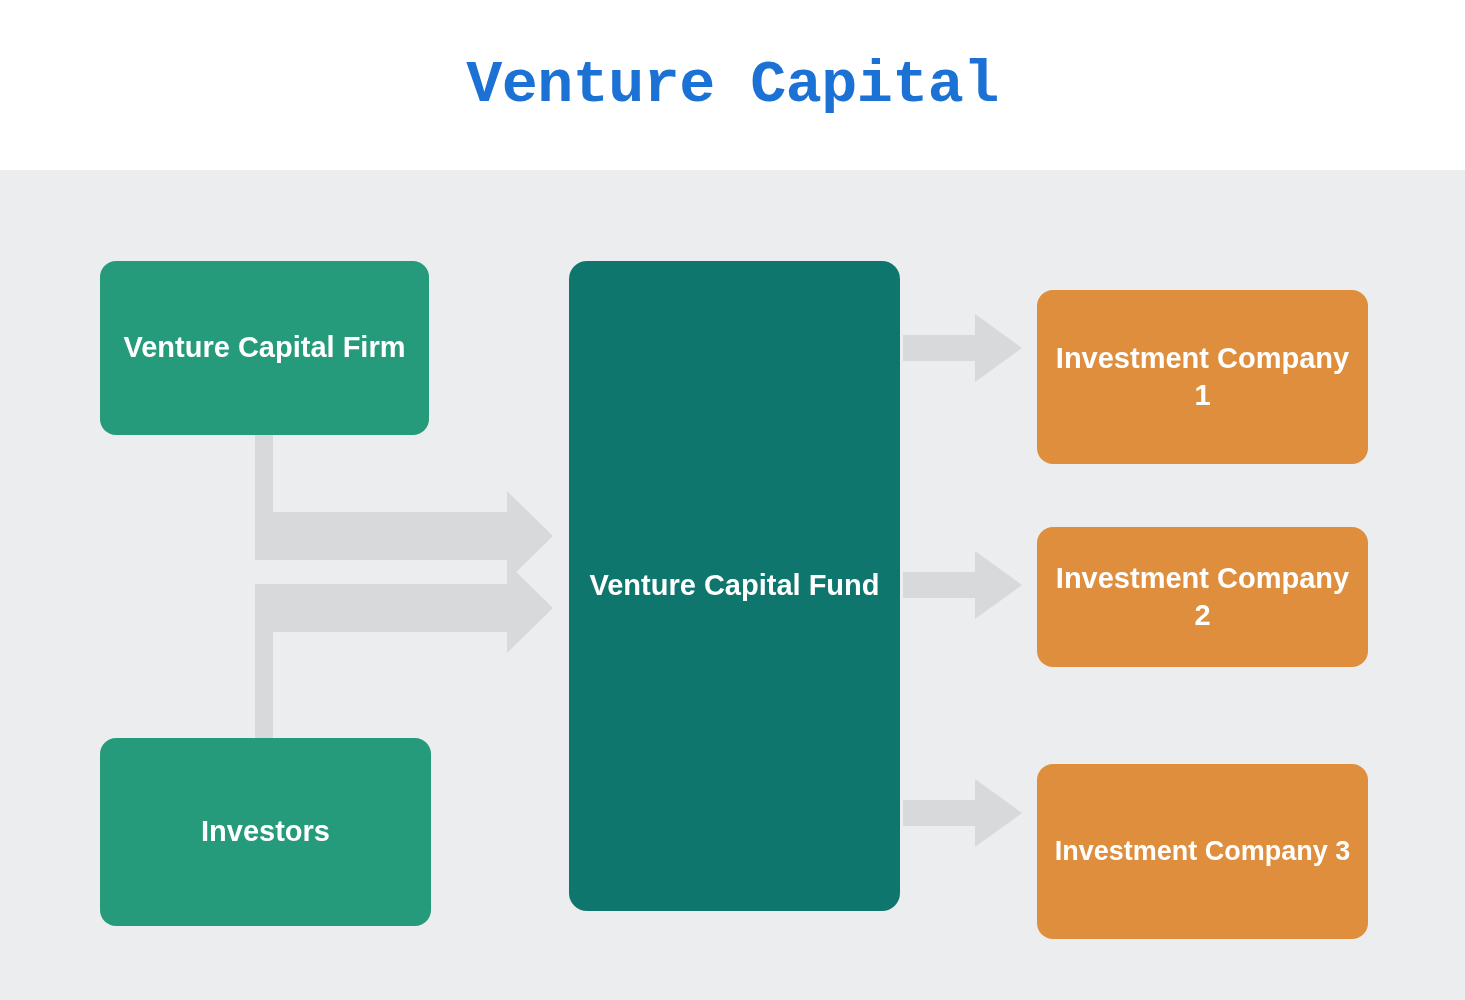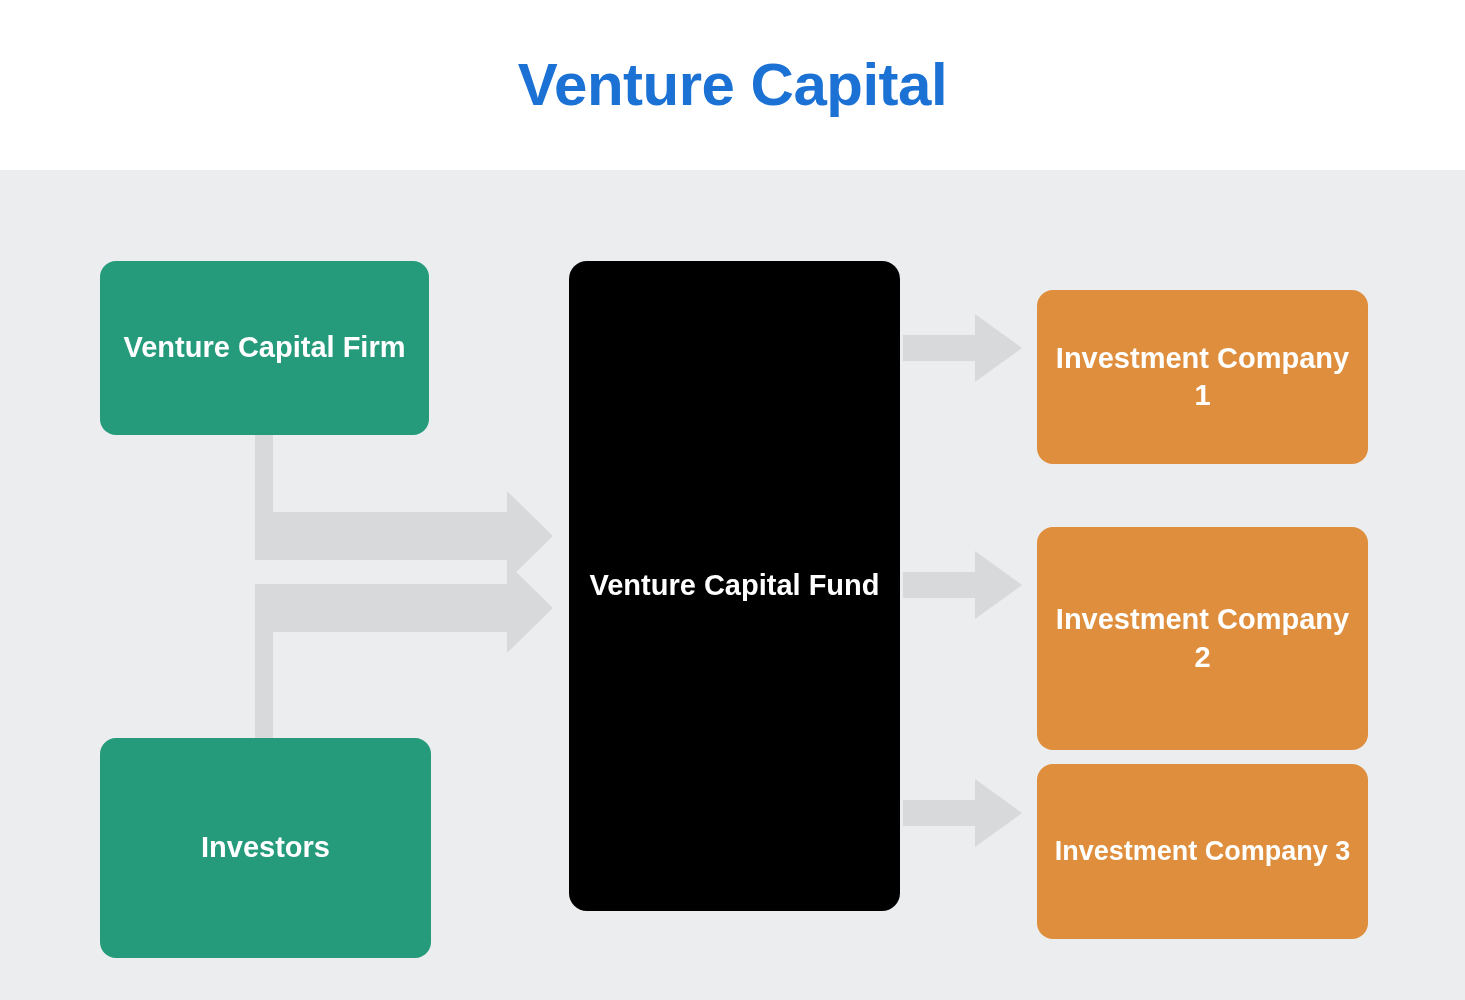--- a/index.html
+++ b/index.html
@@ -27,6 +27,7 @@
     width: 1465px;
     height: 170px;
     background: #ffffff;
+    font-family: Liberation Mono, monospace;
   }
   .page-title {
     position: absolute;

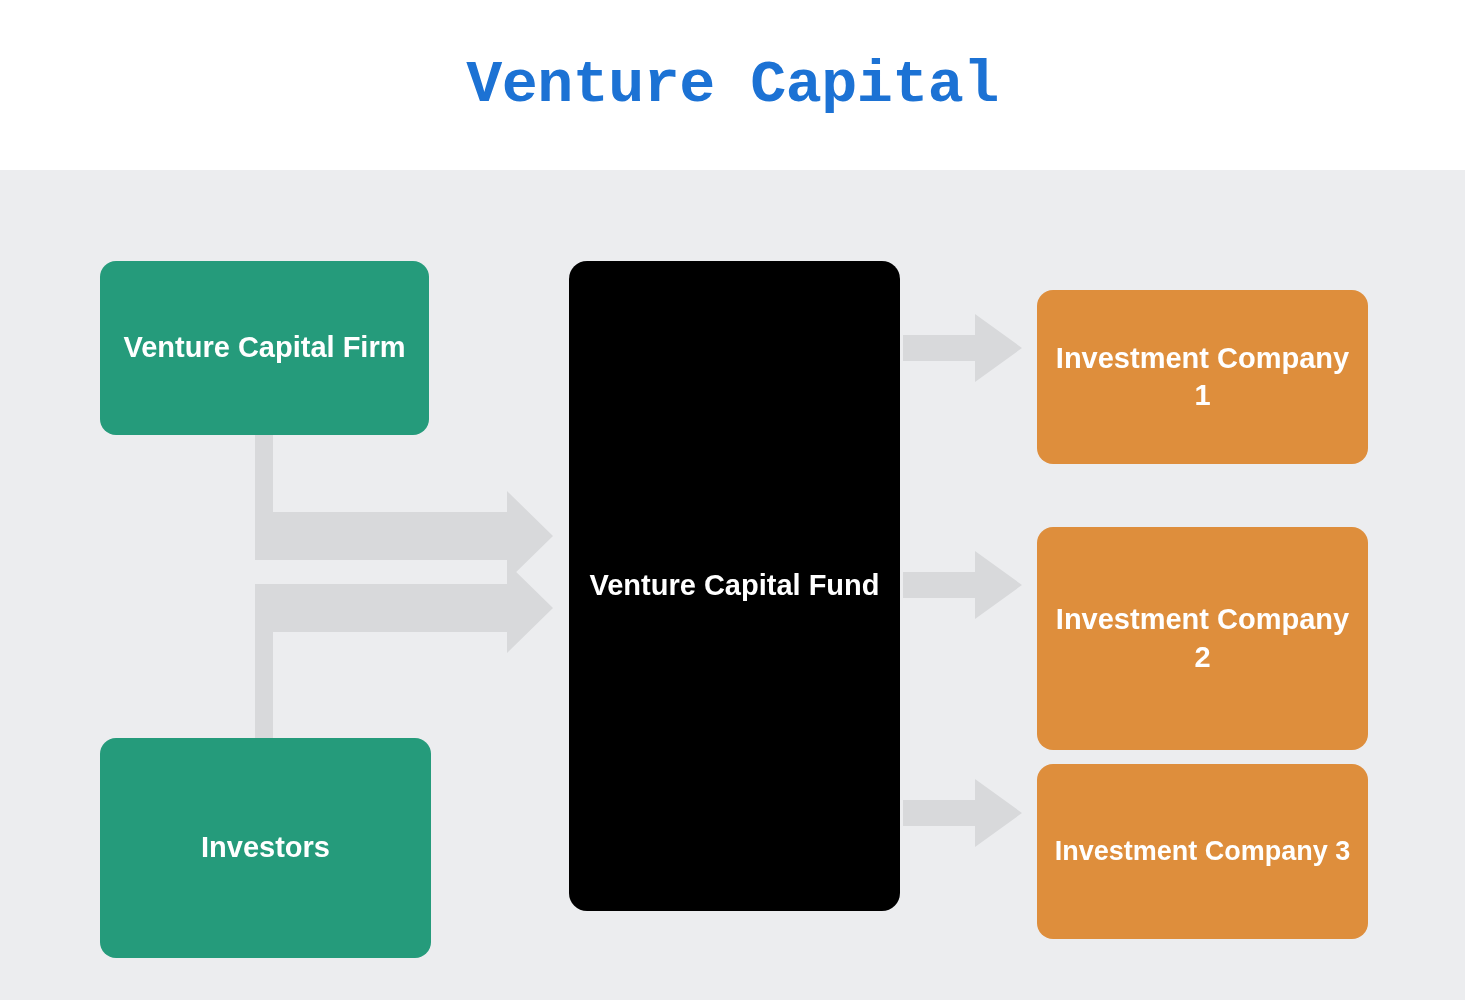--- a/index.html
+++ b/index.html
@@ -67,7 +67,7 @@
     padding: 6px 14px;
   }
   .node-green { background: #259B7B; }
-  .node-blue  { background: #000000; }
+  .node-blue  { background: #0f766e; }
   .node-orange{ background: #DE8E3C; margin-top: 29px; }
 
   #node-firm {

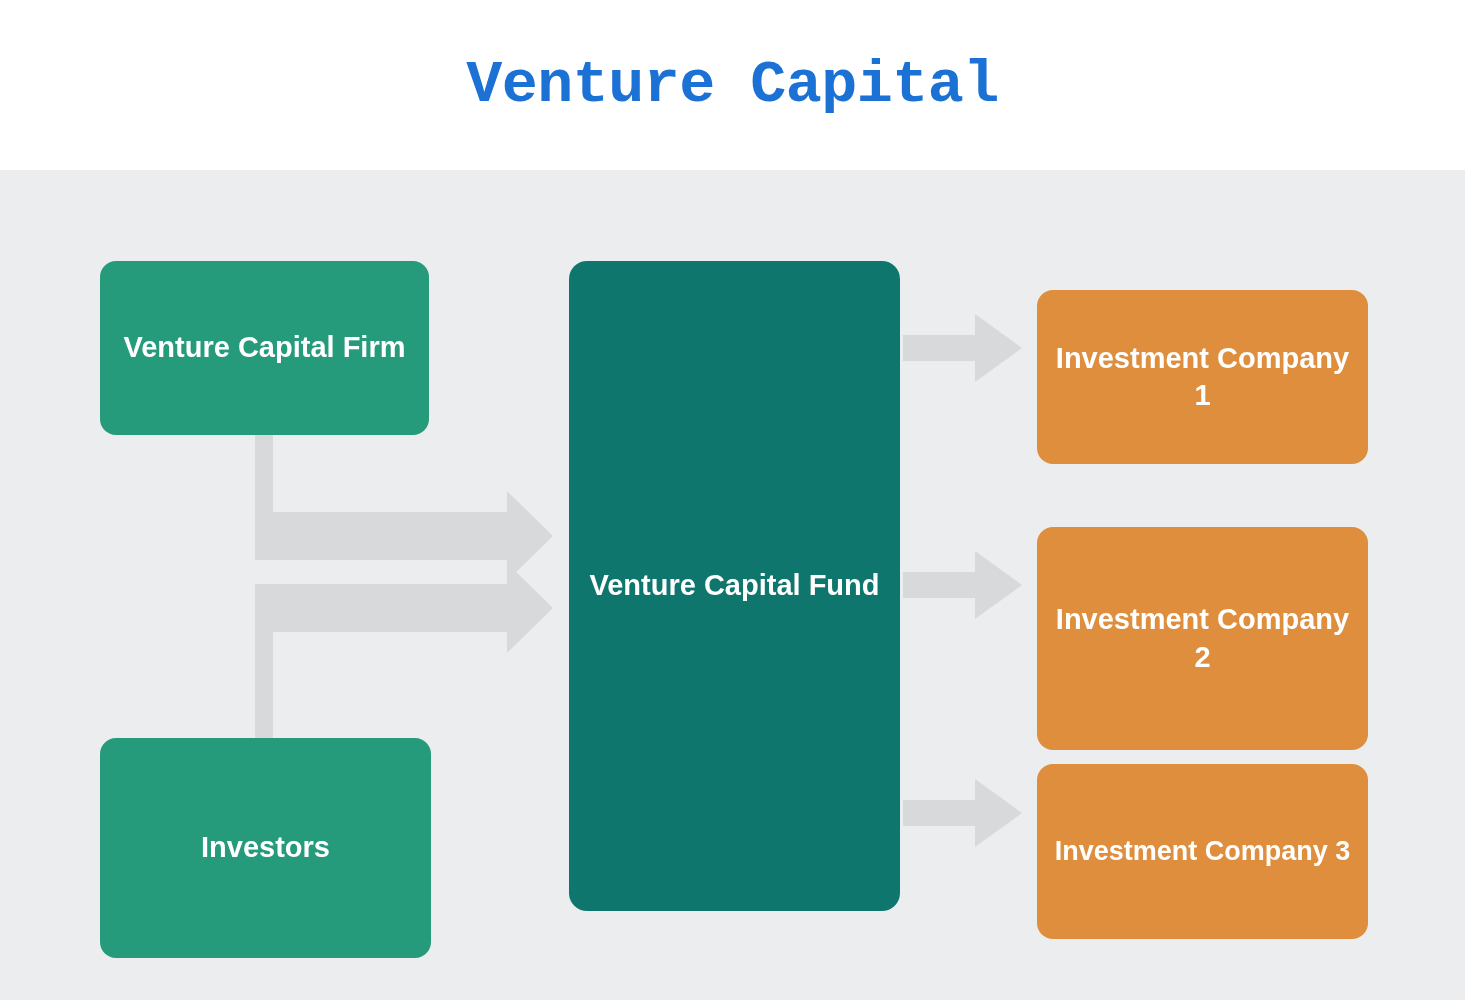--- a/index.html
+++ b/index.html
@@ -94,7 +94,7 @@
   }
   #node-company-2 {
     left: 1037px; top: 498px;
-    width: 331px; height: 223px;
+    width: 331px; height: 140px;
     font-size: 29px;
   }
   #node-company-3 {

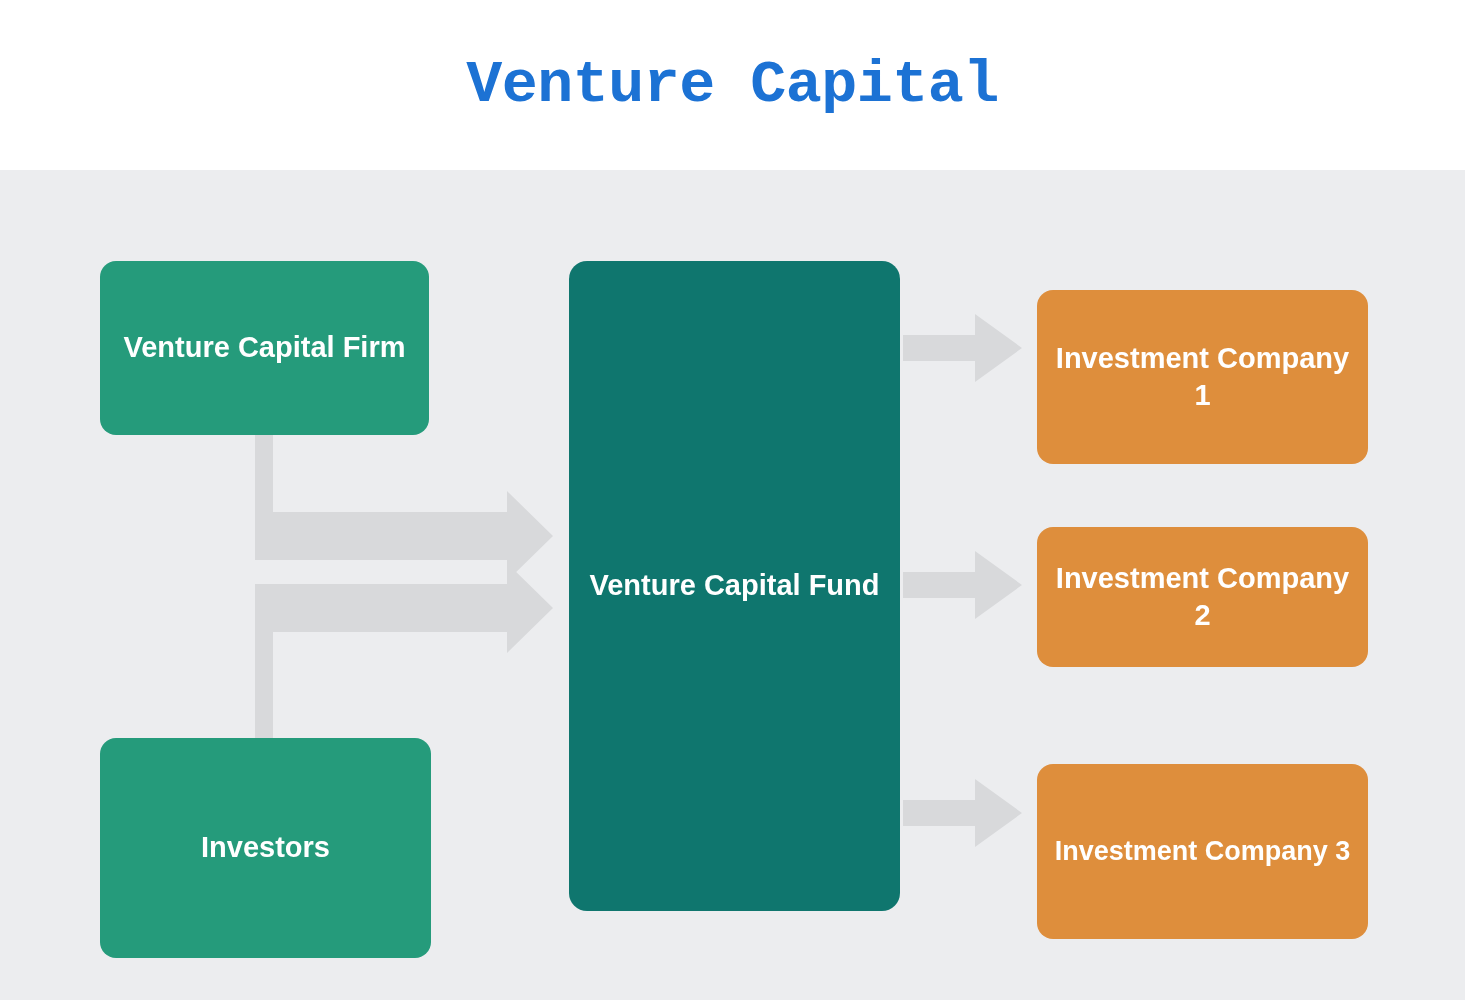--- a/index.html
+++ b/index.html
@@ -78,7 +78,7 @@
   }
   #node-investors {
     left: 100px; top: 738px;
-    width: 331px; height: 220px;
+    width: 331px; height: 188px;
     font-size: 29px;
   }
   #node-fund {

